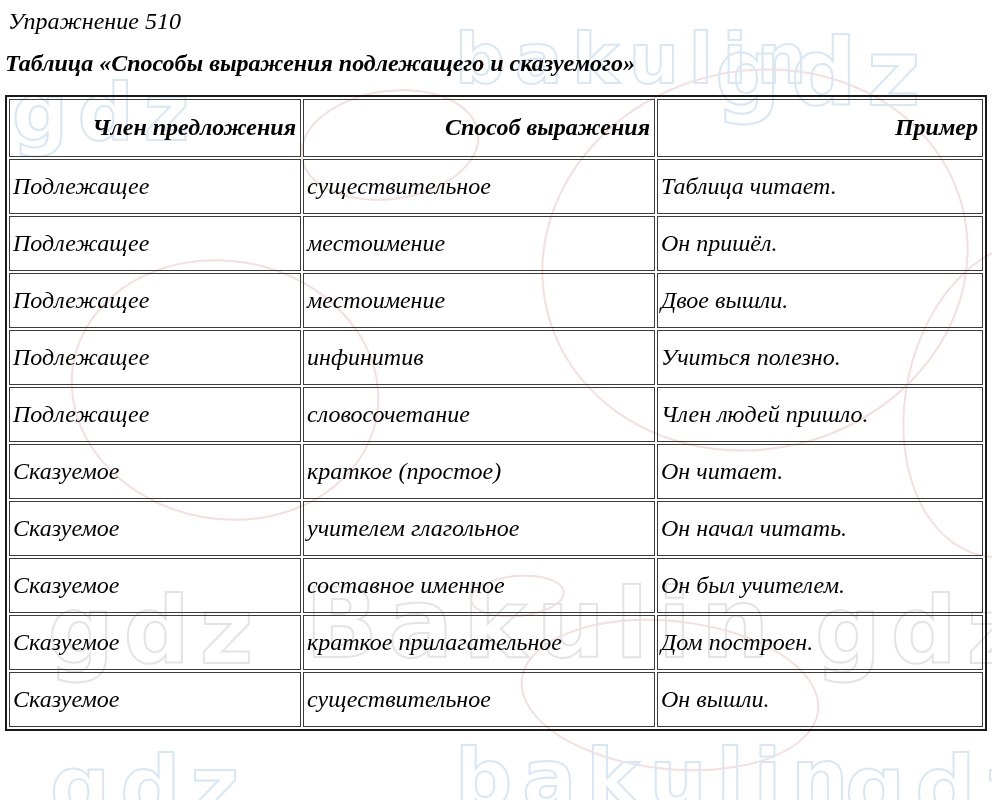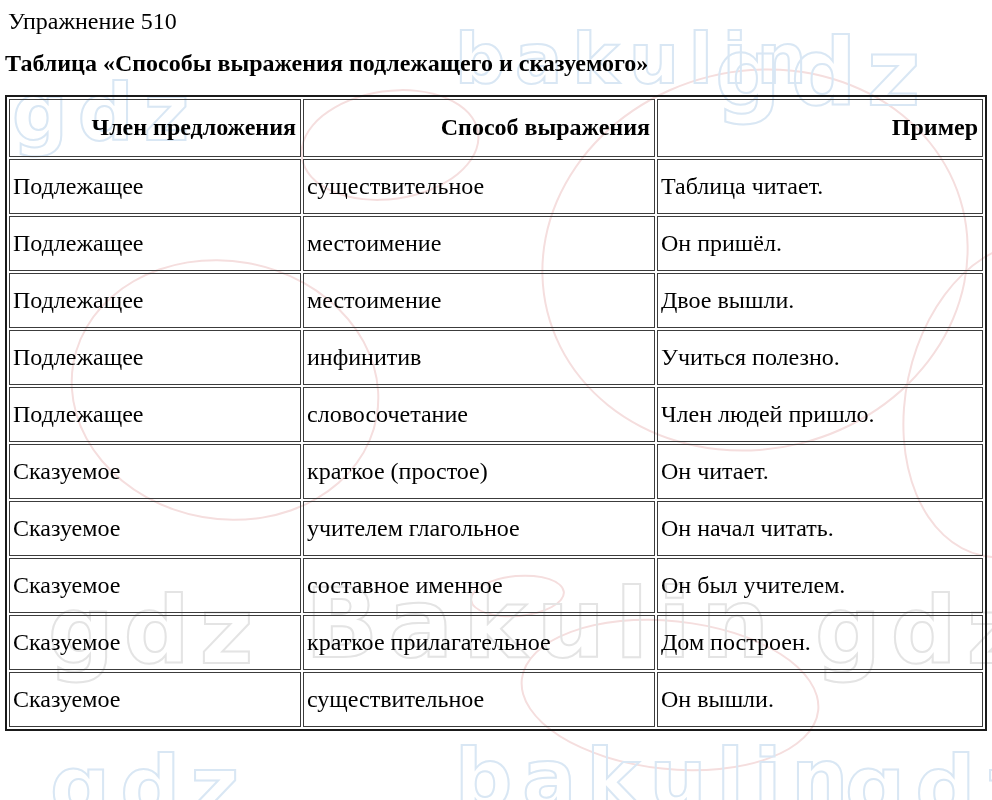--- a/index.html
+++ b/index.html
@@ -32,7 +32,7 @@
   }
 
   
-  .content { position: relative; z-index: 1; padding: 5px 5px 0 5px; }
+  .content { position: relative; z-index: 1; padding: 5px 5px 0 5px; font-style: italic; }
   .exercise-title {
     font-size: 24px; color: #000;
     margin: 2px 0 0 3px; line-height: 1.2;

